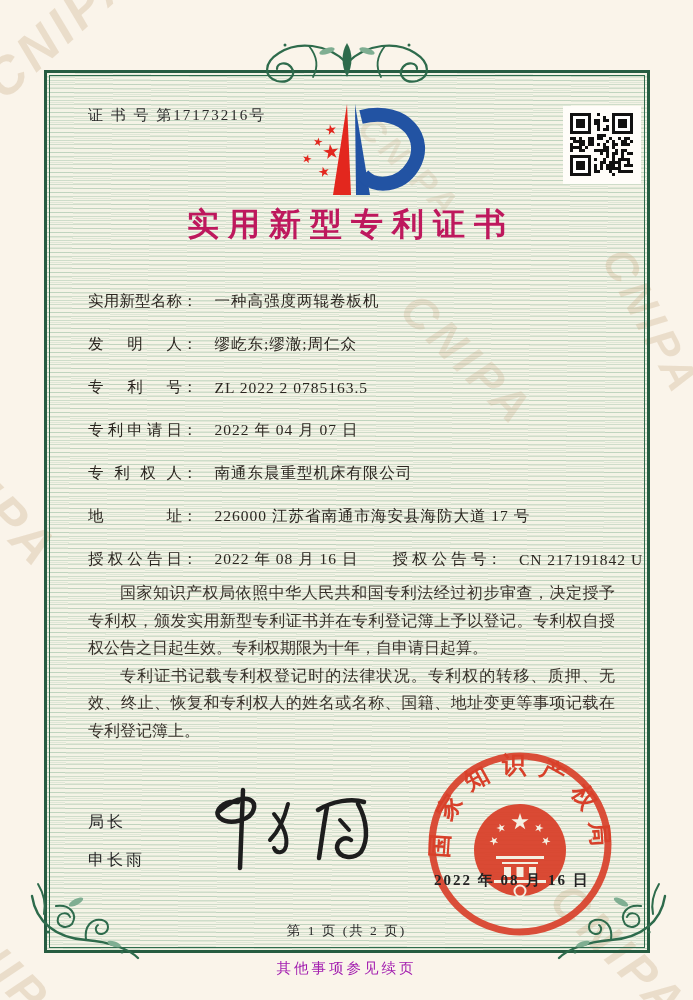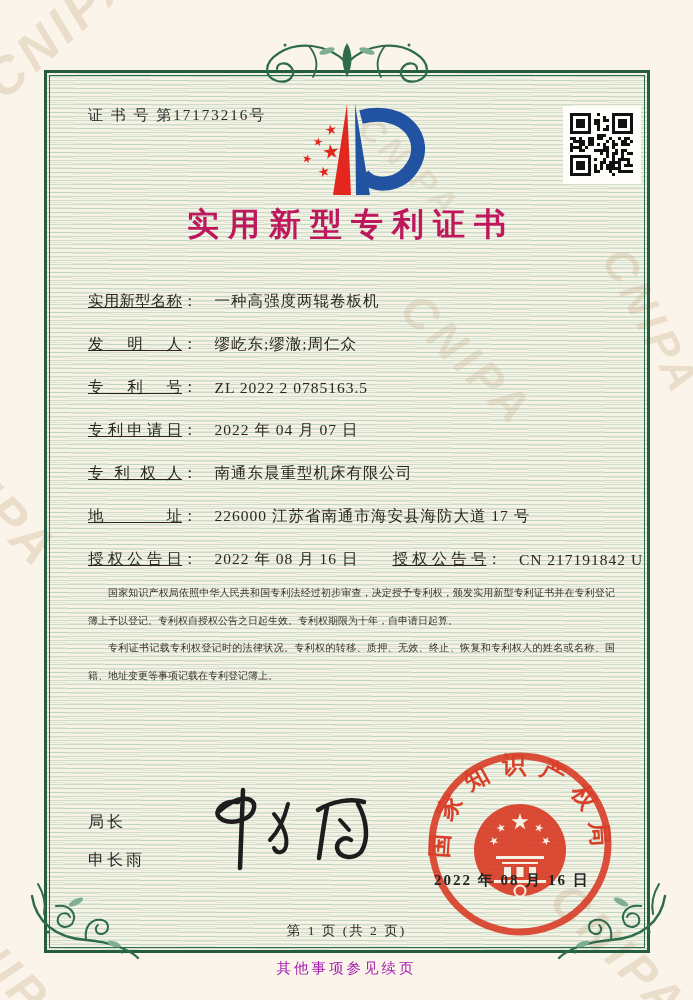--- a/index.html
+++ b/index.html
@@ -49,7 +49,7 @@
   .fields{position:absolute; left:88px; top:280px; width:527px; font-size:15.5px;}
   .frow{height:43px; display:flex; align-items:center;}
   .flab{white-space:nowrap;}
-  .flab-t{display:inline-block; width:94px; text-align:justify; text-align-last:justify;text-decoration:underline;}
+  .flab-t{display:inline-block; width:94px; text-align:justify; text-align-last:justify;}
   .flab::after{content:"：";}
   .fvalue{margin-left:17px; letter-spacing:1px; white-space:nowrap;}
   .pair2{margin-left:34px;}

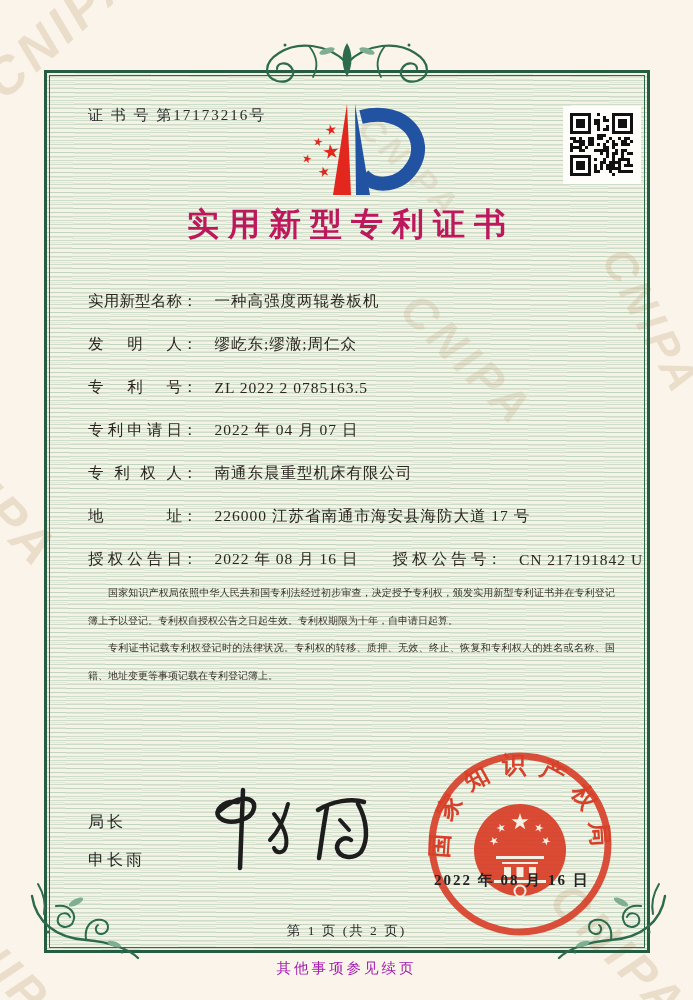--- a/index.html
+++ b/index.html
@@ -55,7 +55,7 @@
   .pair2{margin-left:34px;}
   .paras{
     position:absolute; left:88px; top:579px; width:527px;
-    font-size:10px; line-height:27.5px; text-align:justify; color:#38322b;
+    font-size:16px; line-height:27.5px; text-align:justify; color:#38322b;
   }
   .paras p{margin:0; text-indent:2em;}
   .signer{position:absolute; left:88px; top:797px; font-size:16px; letter-spacing:3px; color:#262626;margin-top:15px;}

